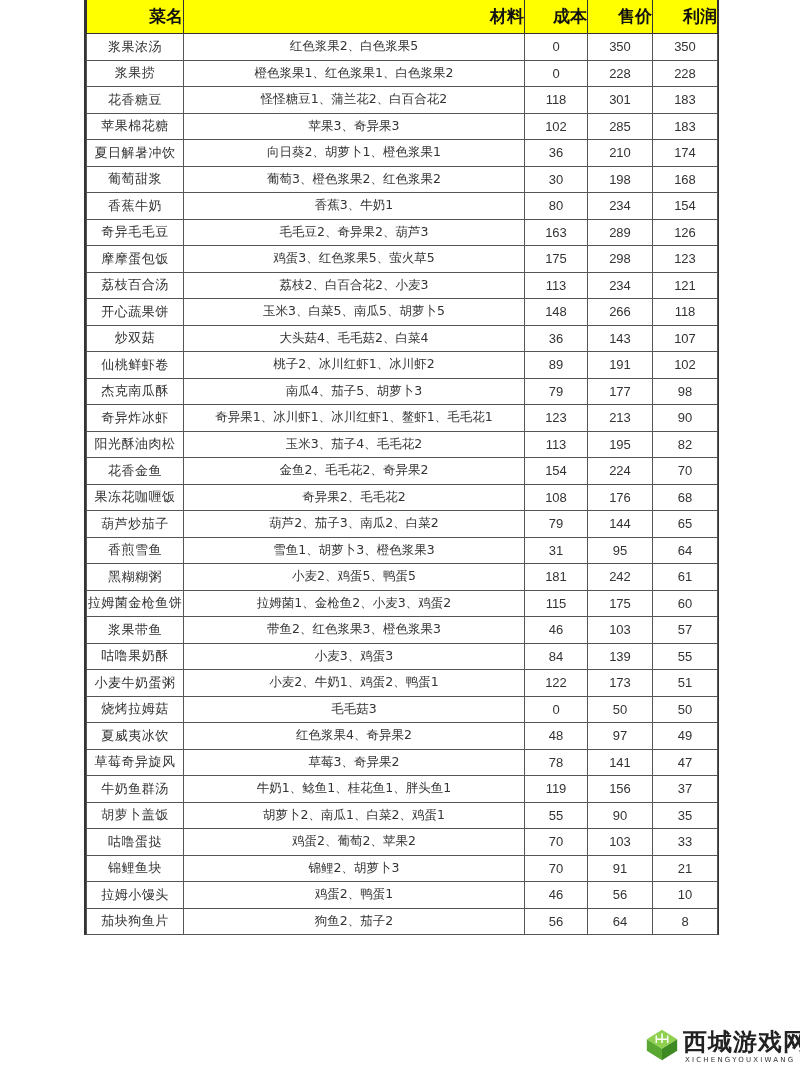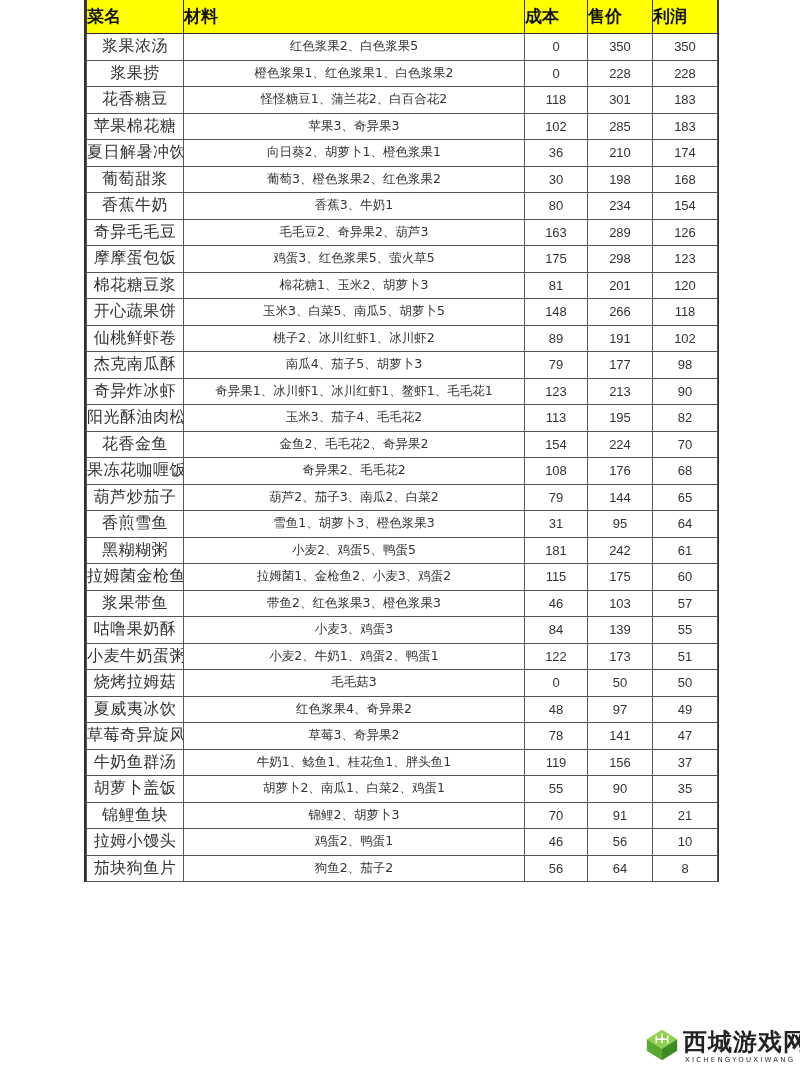--- a/index.html
+++ b/index.html
@@ -41,7 +41,7 @@
     border: 1px solid #333;
     border-top: none;
     padding: 0;
-    text-align: left;
+    text-align: right;
     vertical-align: middle;
   }
   td {

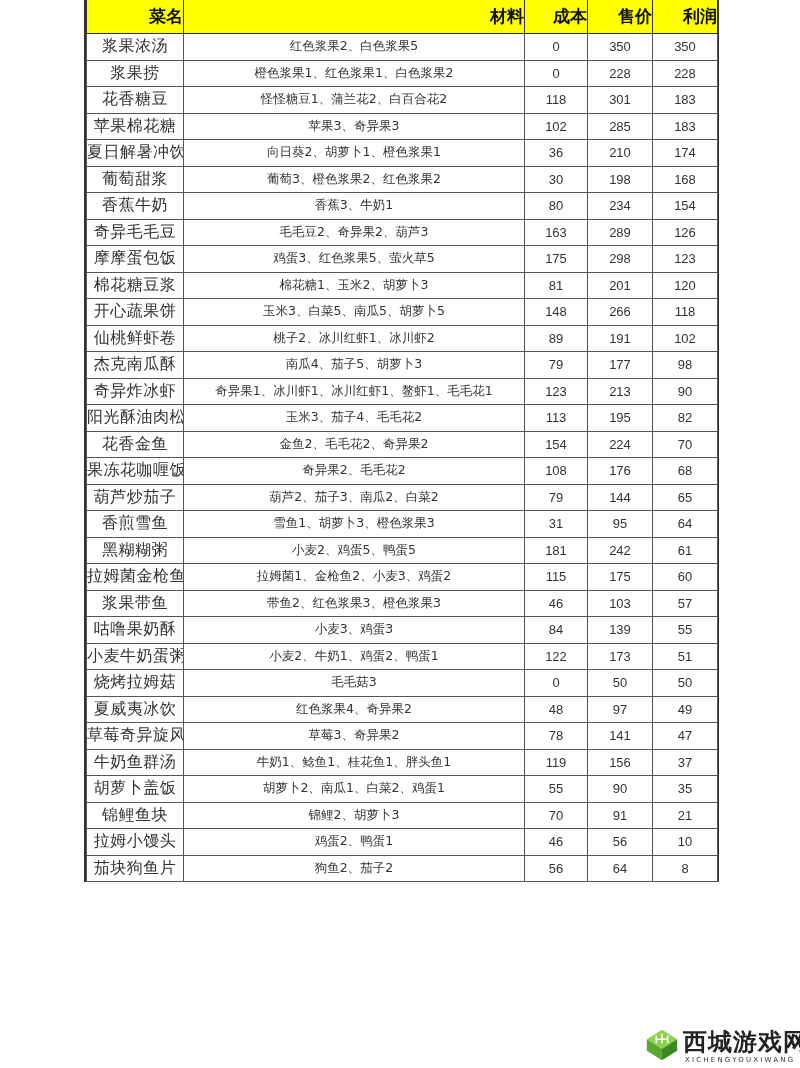--- a/index.html
+++ b/index.html
@@ -55,7 +55,7 @@
     white-space: nowrap;
     overflow: hidden;
   }
-  td.name { font-size: 16px; letter-spacing: 0.5px; }
+  td.name { font-size: 13px; letter-spacing: 0.5px; }
   td.num { font-family: "Liberation Sans Narrow", "Liberation Sans", sans-serif; font-size: 13px; }
   .watermark {
     position: absolute;

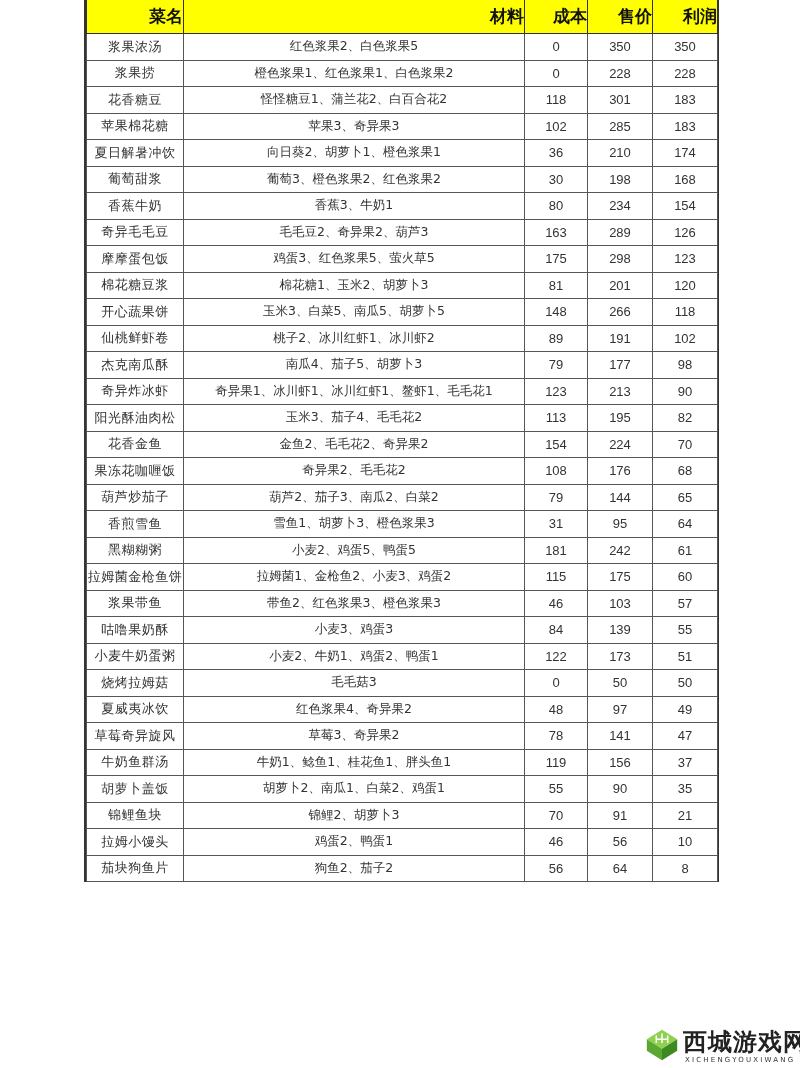--- a/index.html
+++ b/index.html
@@ -179,6 +179,13 @@
           <td class="num">123</td>
         </tr>
         <tr>
+          <td class="name">荔枝百合汤</td>
+          <td class="mat">荔枝2、白百合花2、小麦3</td>
+          <td class="num">113</td>
+          <td class="num">234</td>
+          <td class="num">121</td>
+        </tr>
+        <tr>
           <td class="name">棉花糖豆浆</td>
           <td class="mat">棉花糖1、玉米2、胡萝卜3</td>
           <td class="num">81</td>

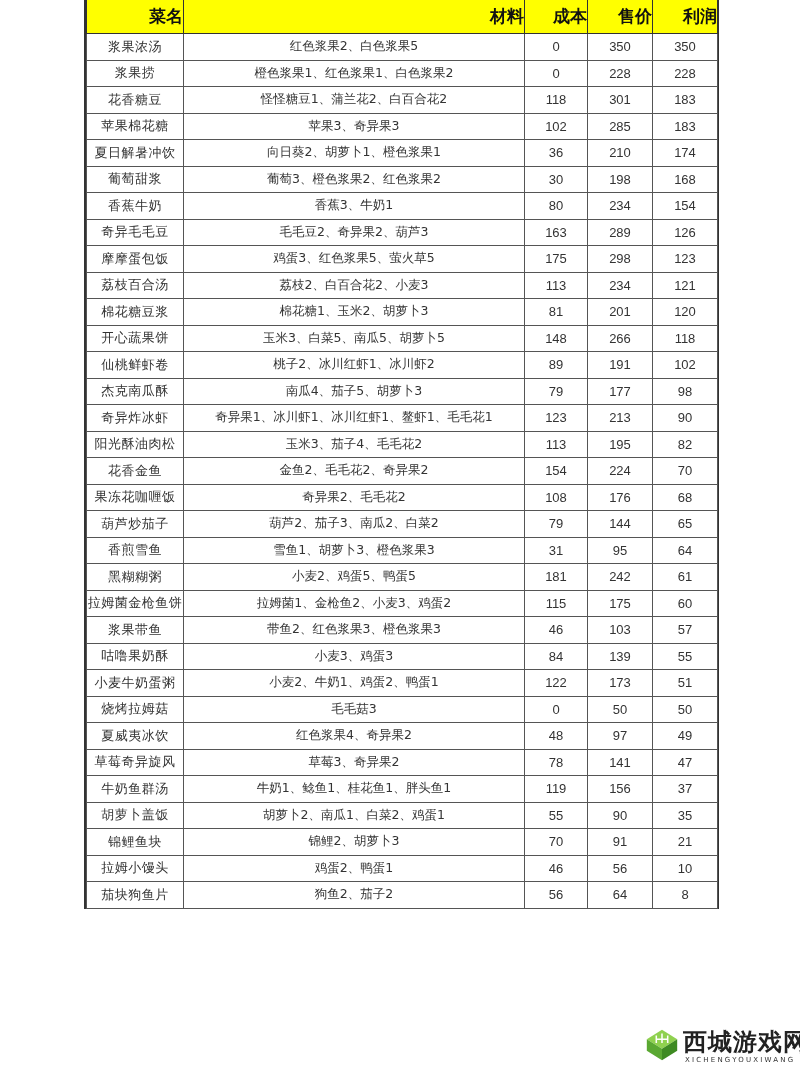--- a/index.html
+++ b/index.html
@@ -186,13 +186,6 @@
           <td class="num">121</td>
         </tr>
         <tr>
-          <td class="name">棉花糖豆浆</td>
-          <td class="mat">棉花糖1、玉米2、胡萝卜3</td>
-          <td class="num">81</td>
-          <td class="num">201</td>
-          <td class="num">120</td>
-        </tr>
-        <tr>
           <td class="name">开心蔬果饼</td>
           <td class="mat">玉米3、白菜5、南瓜5、胡萝卜5</td>
           <td class="num">148</td>

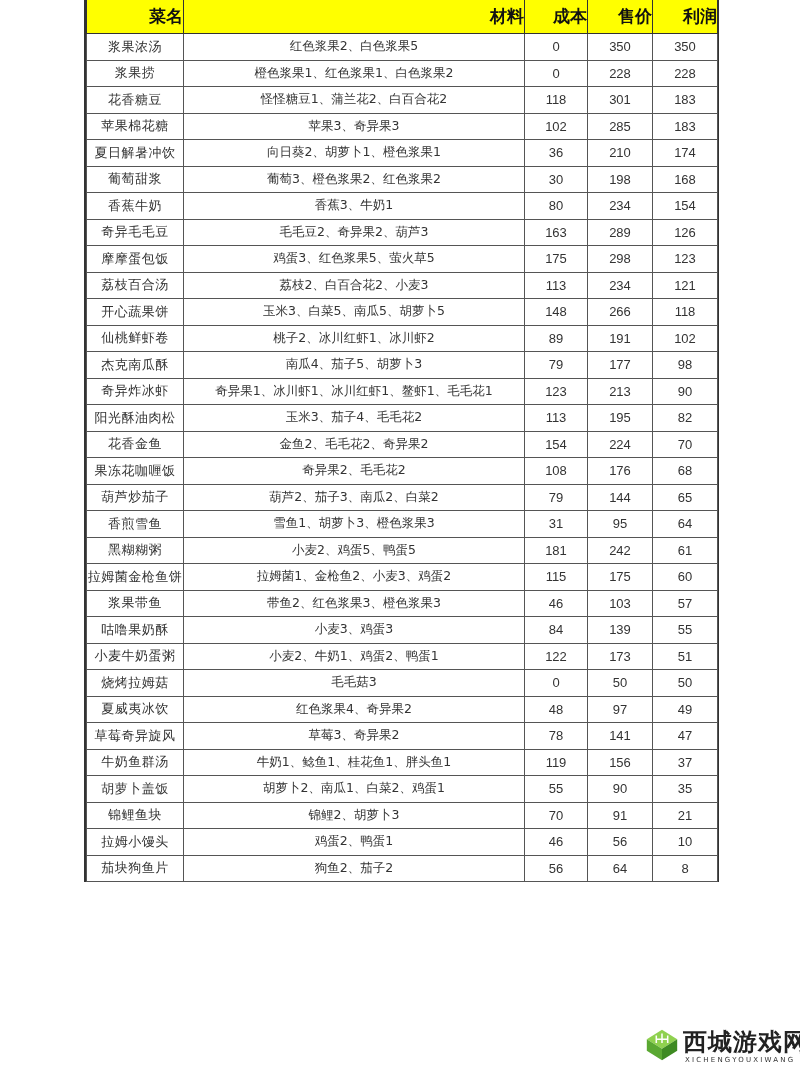--- a/index.html
+++ b/index.html
@@ -193,6 +193,13 @@
           <td class="num">118</td>
         </tr>
         <tr>
+          <td class="name">炒双菇</td>
+          <td class="mat">大头菇4、毛毛菇2、白菜4</td>
+          <td class="num">36</td>
+          <td class="num">143</td>
+          <td class="num">107</td>
+        </tr>
+        <tr>
           <td class="name">仙桃鲜虾卷</td>
           <td class="mat">桃子2、冰川红虾1、冰川虾2</td>
           <td class="num">89</td>

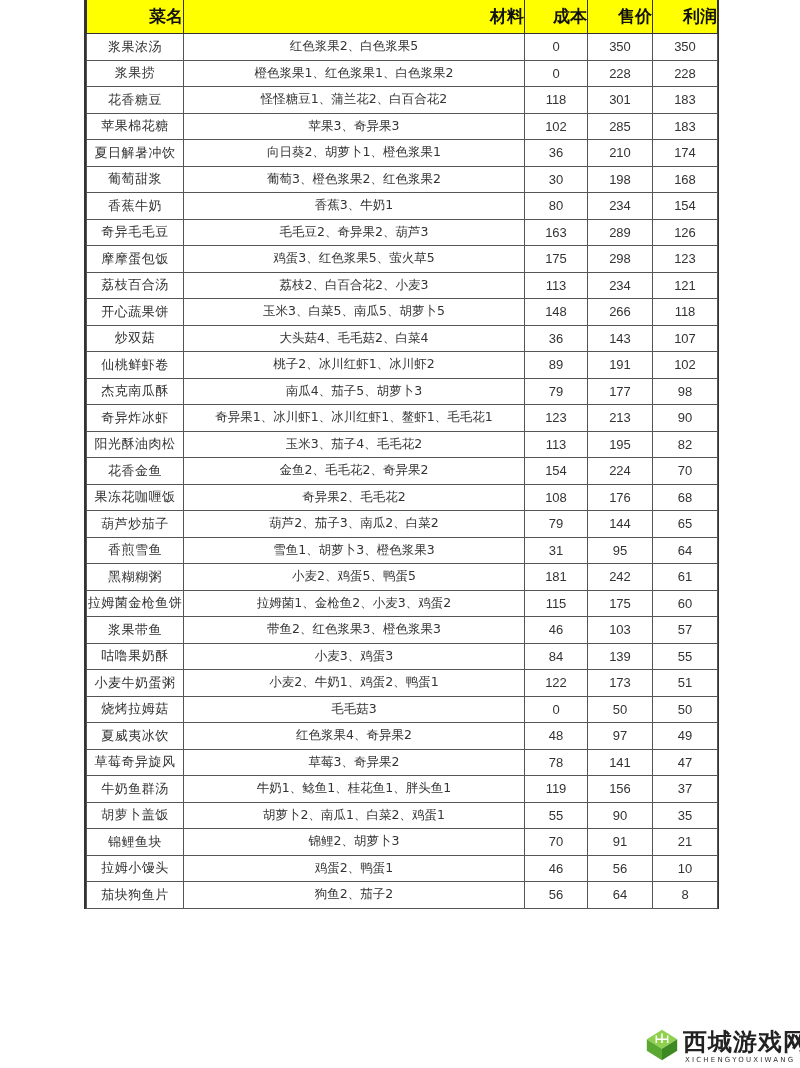--- a/index.html
+++ b/index.html
@@ -326,6 +326,13 @@
           <td class="num">35</td>
         </tr>
         <tr>
+          <td class="name">咕噜蛋挞</td>
+          <td class="mat">鸡蛋2、葡萄2、苹果2</td>
+          <td class="num">70</td>
+          <td class="num">103</td>
+          <td class="num">33</td>
+        </tr>
+        <tr>
           <td class="name">锦鲤鱼块</td>
           <td class="mat">锦鲤2、胡萝卜3</td>
           <td class="num">70</td>

